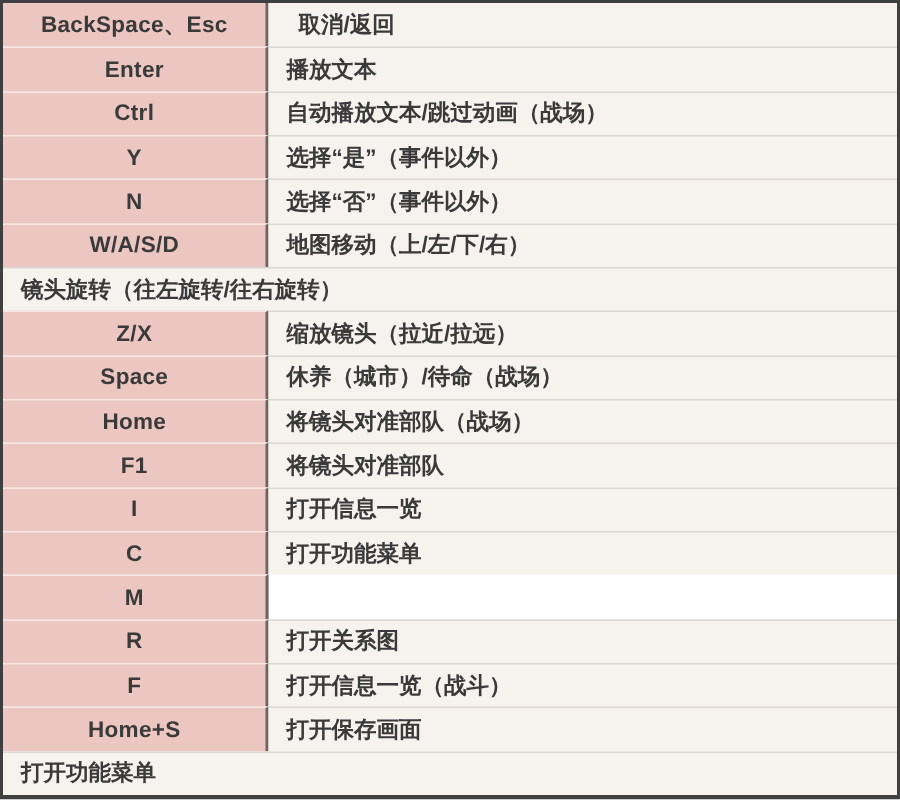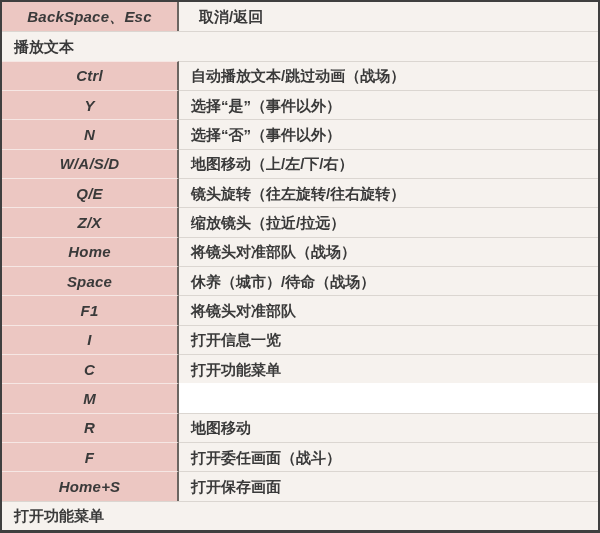--- a/index.html
+++ b/index.html
@@ -49,7 +49,6 @@
     background: var(--key-bg);
     border-right: 2px solid var(--divider);
     letter-spacing: 0.2px;
-    font-style: italic;
   }
   .cell.desc {
     flex: 1;

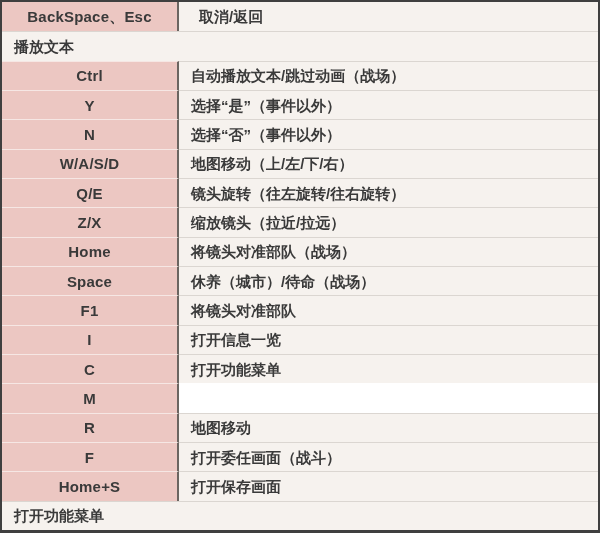--- a/index.html
+++ b/index.html
@@ -69,6 +69,7 @@
     </div>
 
     <div class="row">
+      <div class="cell key">Enter</div>
       <div class="cell desc">播放文本</div>
     </div>
 

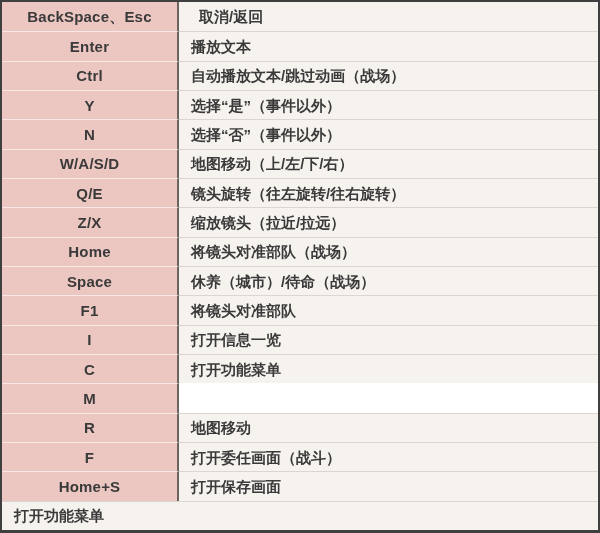--- a/index.html
+++ b/index.html
@@ -94,7 +94,6 @@
     </div>
 
     <div class="row">
-      <div class="cell key">Q/E</div>
       <div class="cell desc">镜头旋转（往左旋转/往右旋转）</div>
     </div>
 

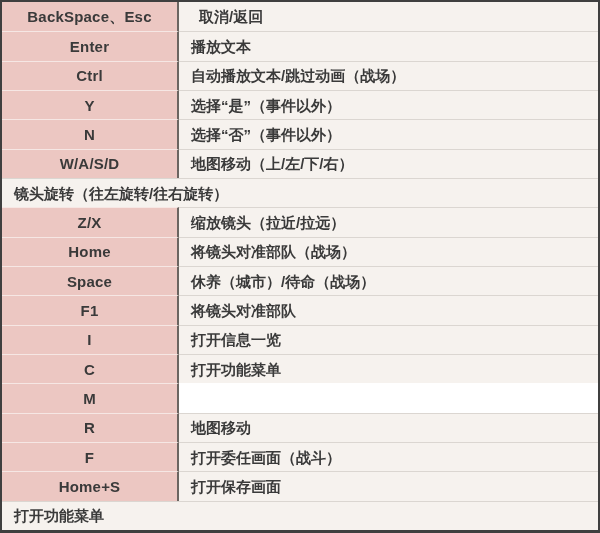--- a/index.html
+++ b/index.html
@@ -103,13 +103,13 @@
     </div>
 
     <div class="row">
-      <div class="cell key">Home</div>
-      <div class="cell desc">将镜头对准部队（战场）</div>
+      <div class="cell key">Space</div>
+      <div class="cell desc">休养（城市）/待命（战场）</div>
     </div>
 
     <div class="row">
-      <div class="cell key">Space</div>
-      <div class="cell desc">休养（城市）/待命（战场）</div>
+      <div class="cell key">Home</div>
+      <div class="cell desc">将镜头对准部队（战场）</div>
     </div>
 
     <div class="row">

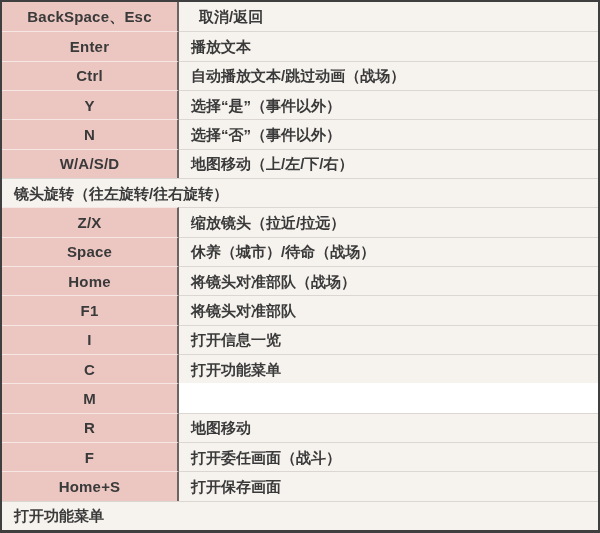--- a/index.html
+++ b/index.html
@@ -133,7 +133,7 @@
 
     <div class="row">
       <div class="cell key">R</div>
-      <div class="cell desc">地图移动</div>
+      <div class="cell desc">打开关系图</div>
     </div>
 
     <div class="row">

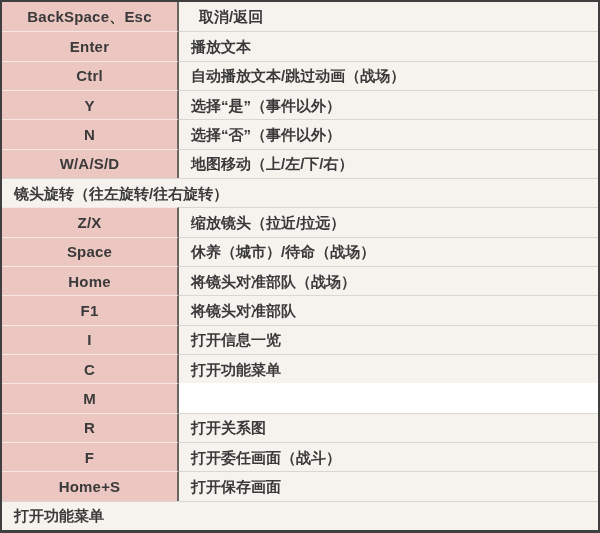--- a/index.html
+++ b/index.html
@@ -138,7 +138,7 @@
 
     <div class="row">
       <div class="cell key">F</div>
-      <div class="cell desc">打开委任画面（战斗）</div>
+      <div class="cell desc">打开信息一览（战斗）</div>
     </div>
 
     <div class="row">

